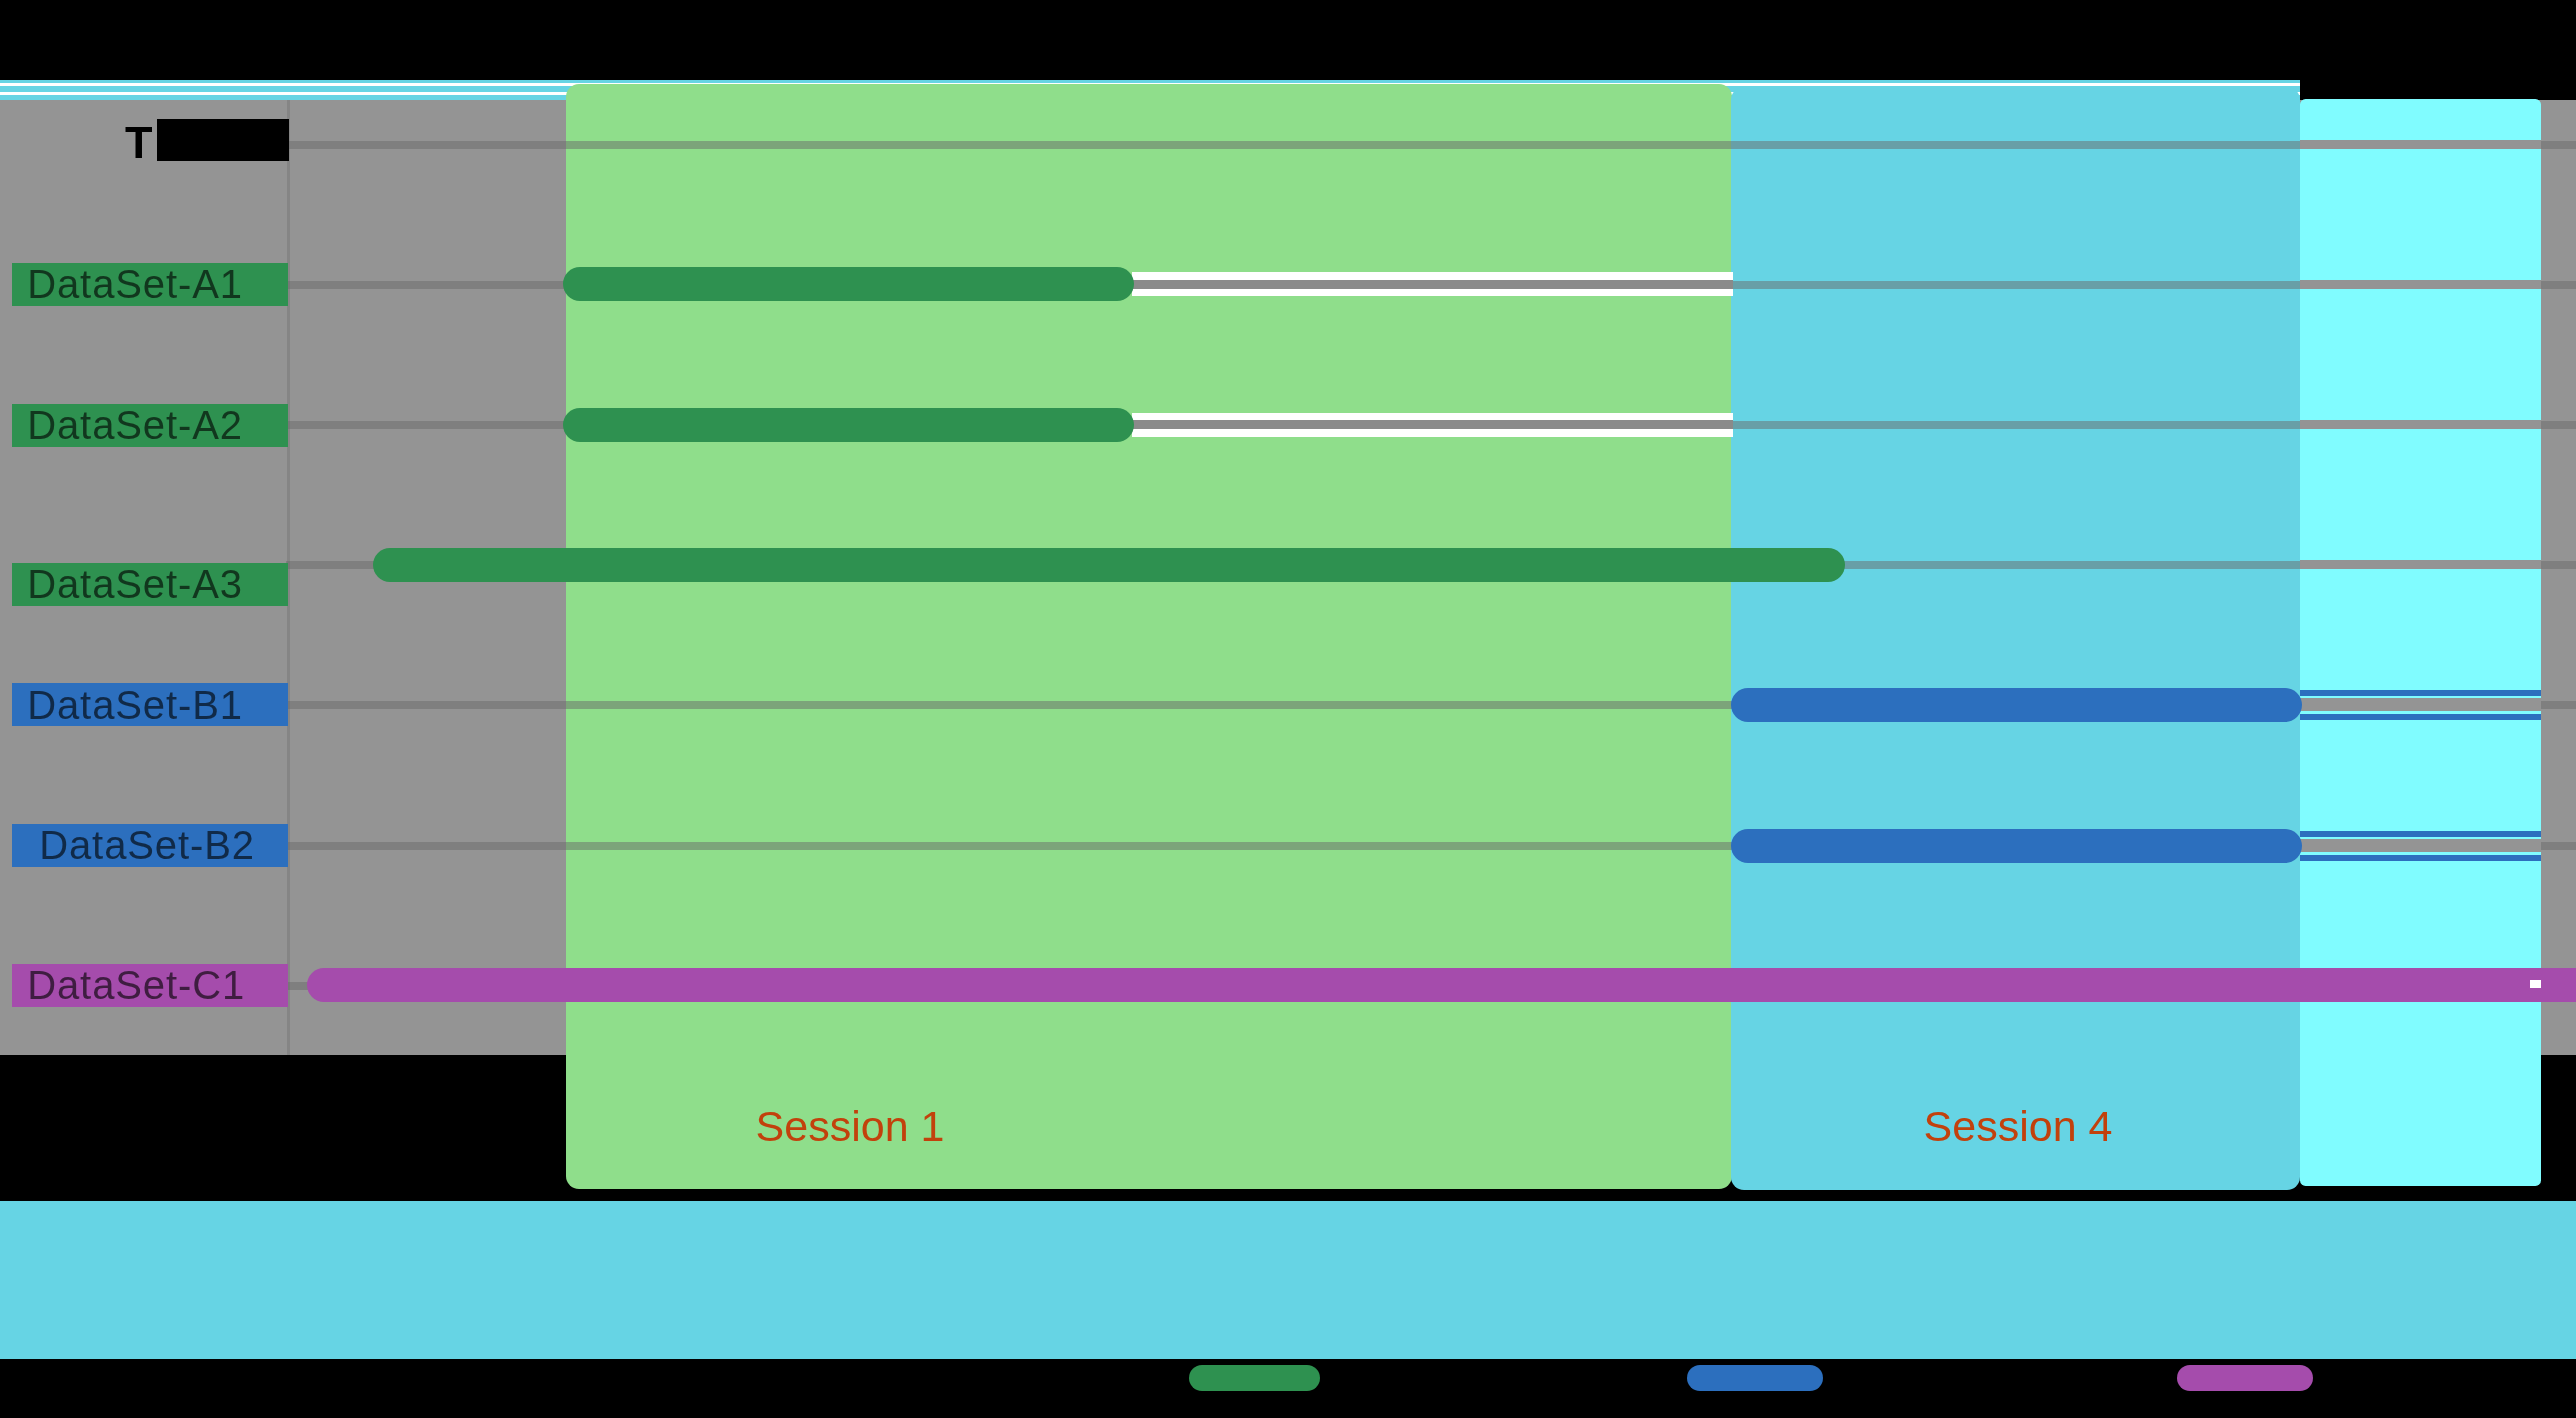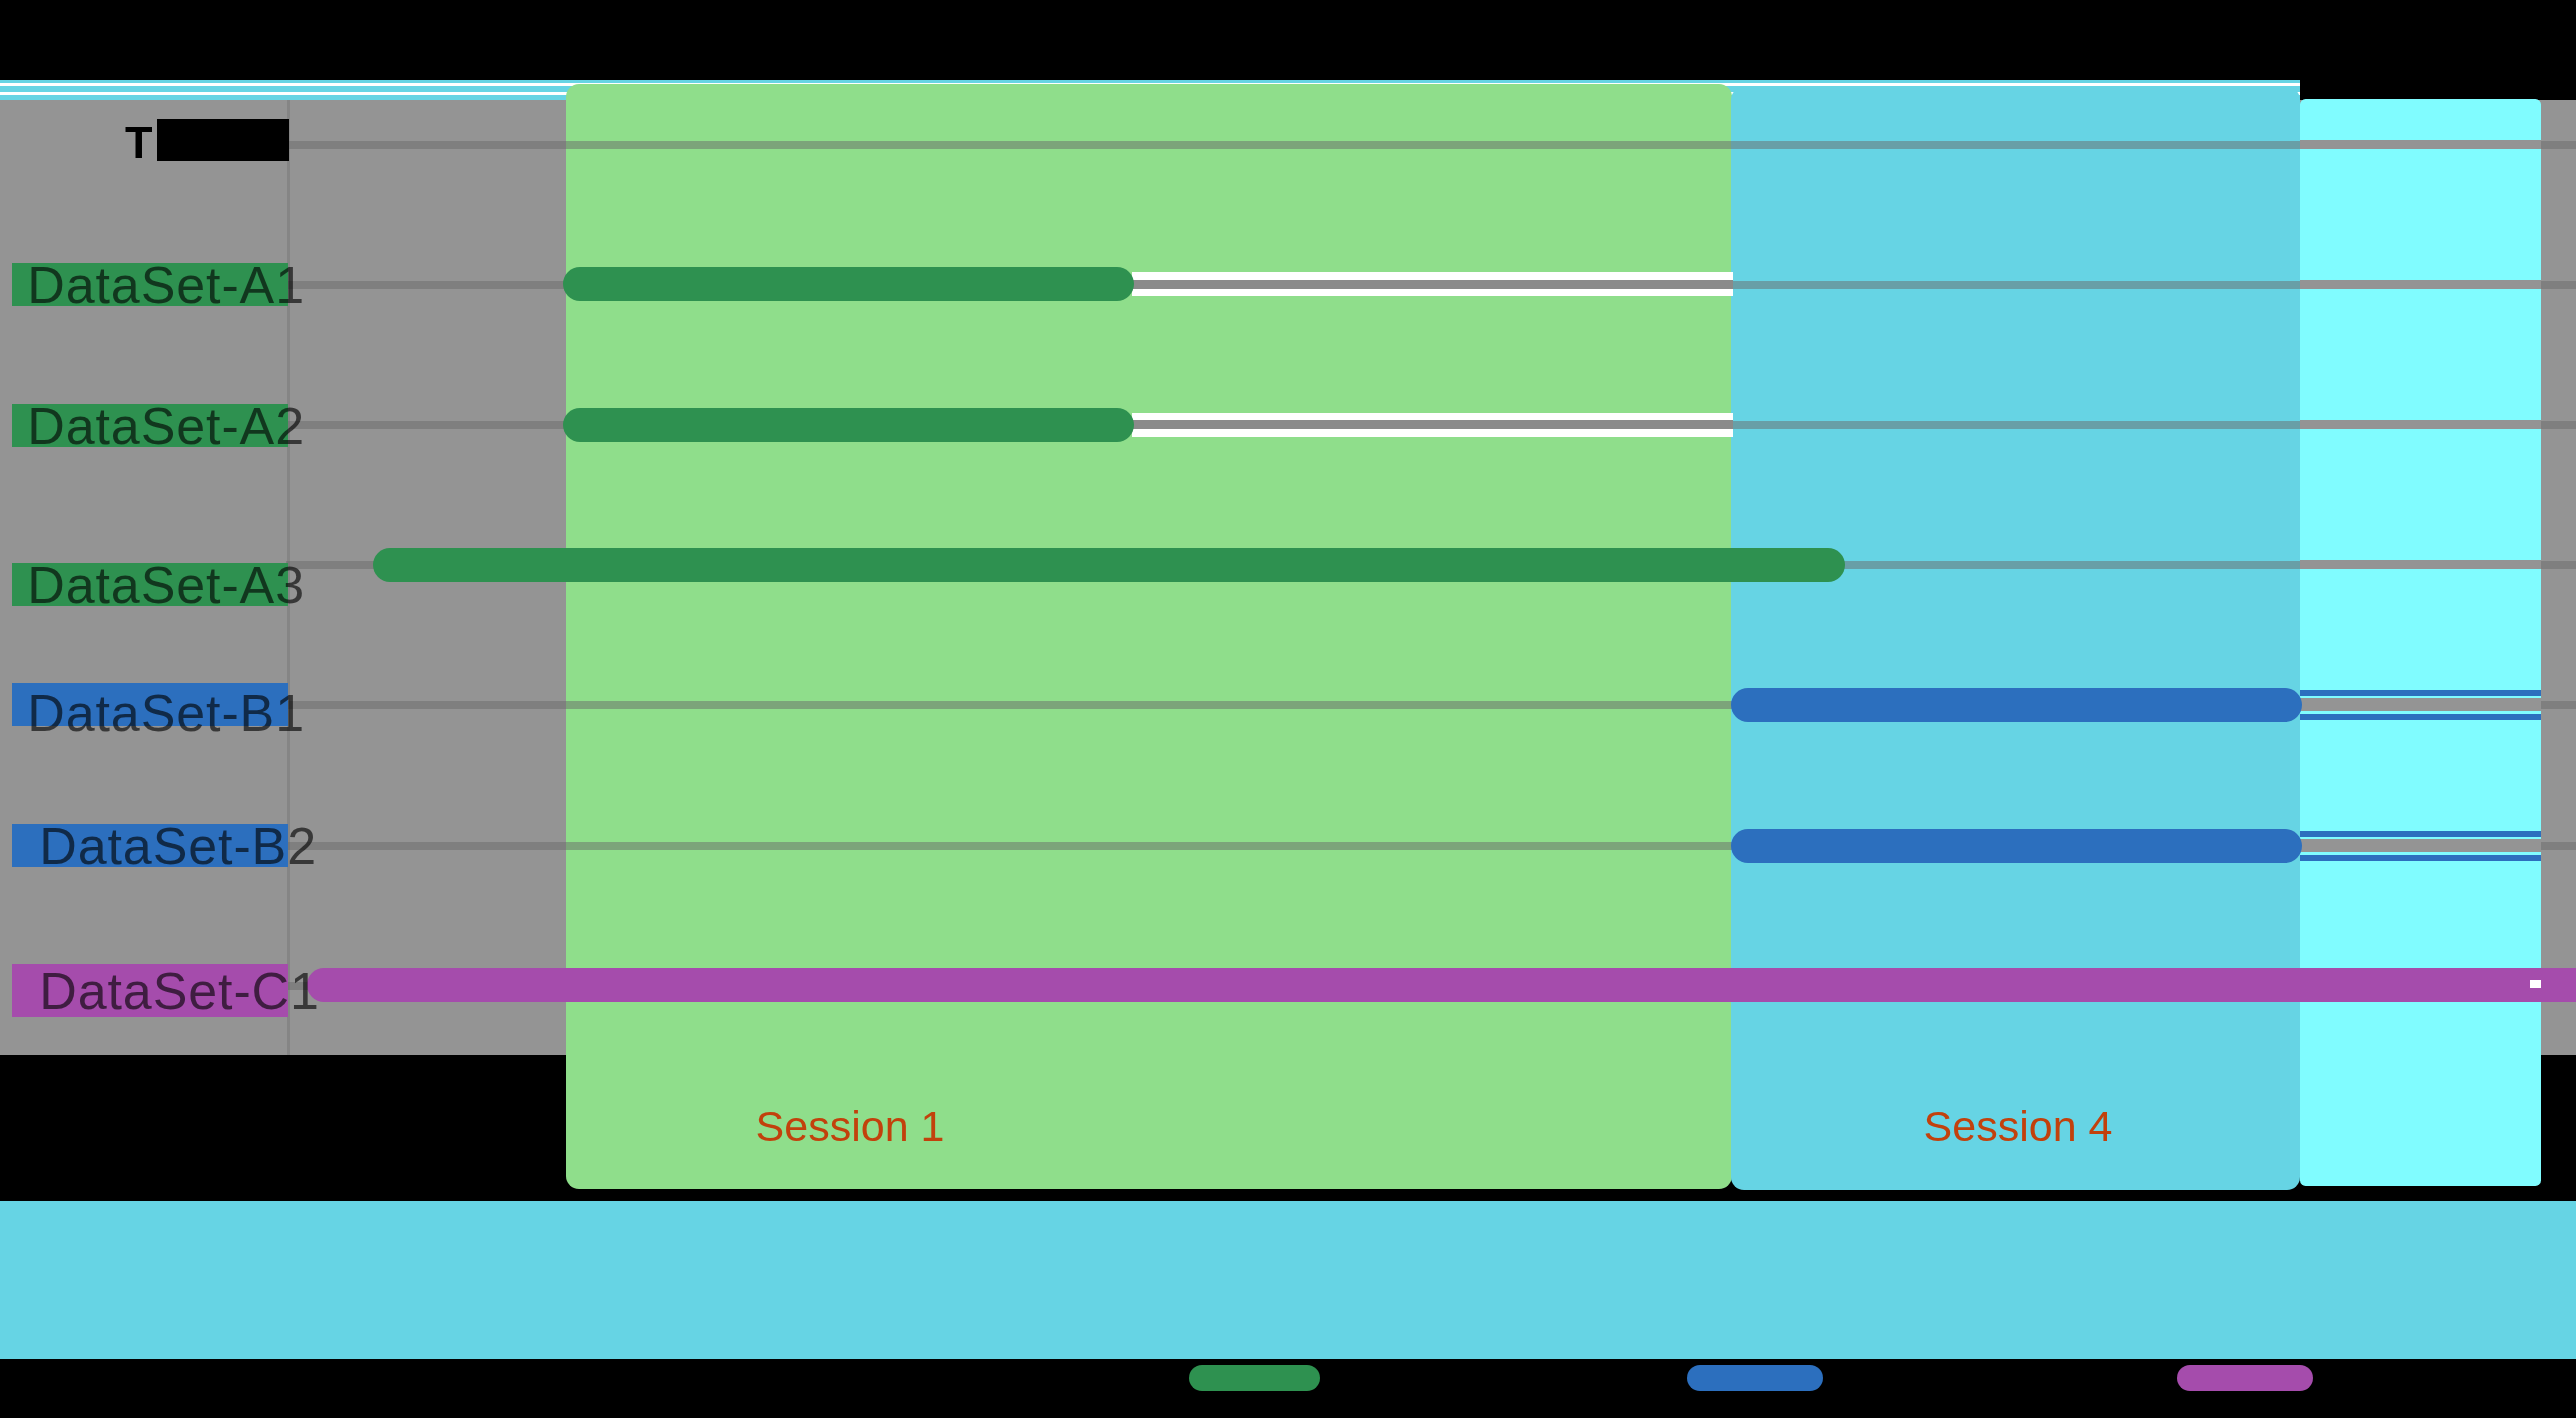--- a/index.html
+++ b/index.html
@@ -10,7 +10,7 @@
   .abs{position:absolute;}
   .chip-text{
     color:rgba(0,0,0,0.62);
-    font-size:52px;letter-spacing:0.9px;white-space:nowrap;
+    font-size:40px;letter-spacing:0.9px;white-space:nowrap;
   }
   .session-label{
     color:#c2410c;font-size:43px;white-space:nowrap;

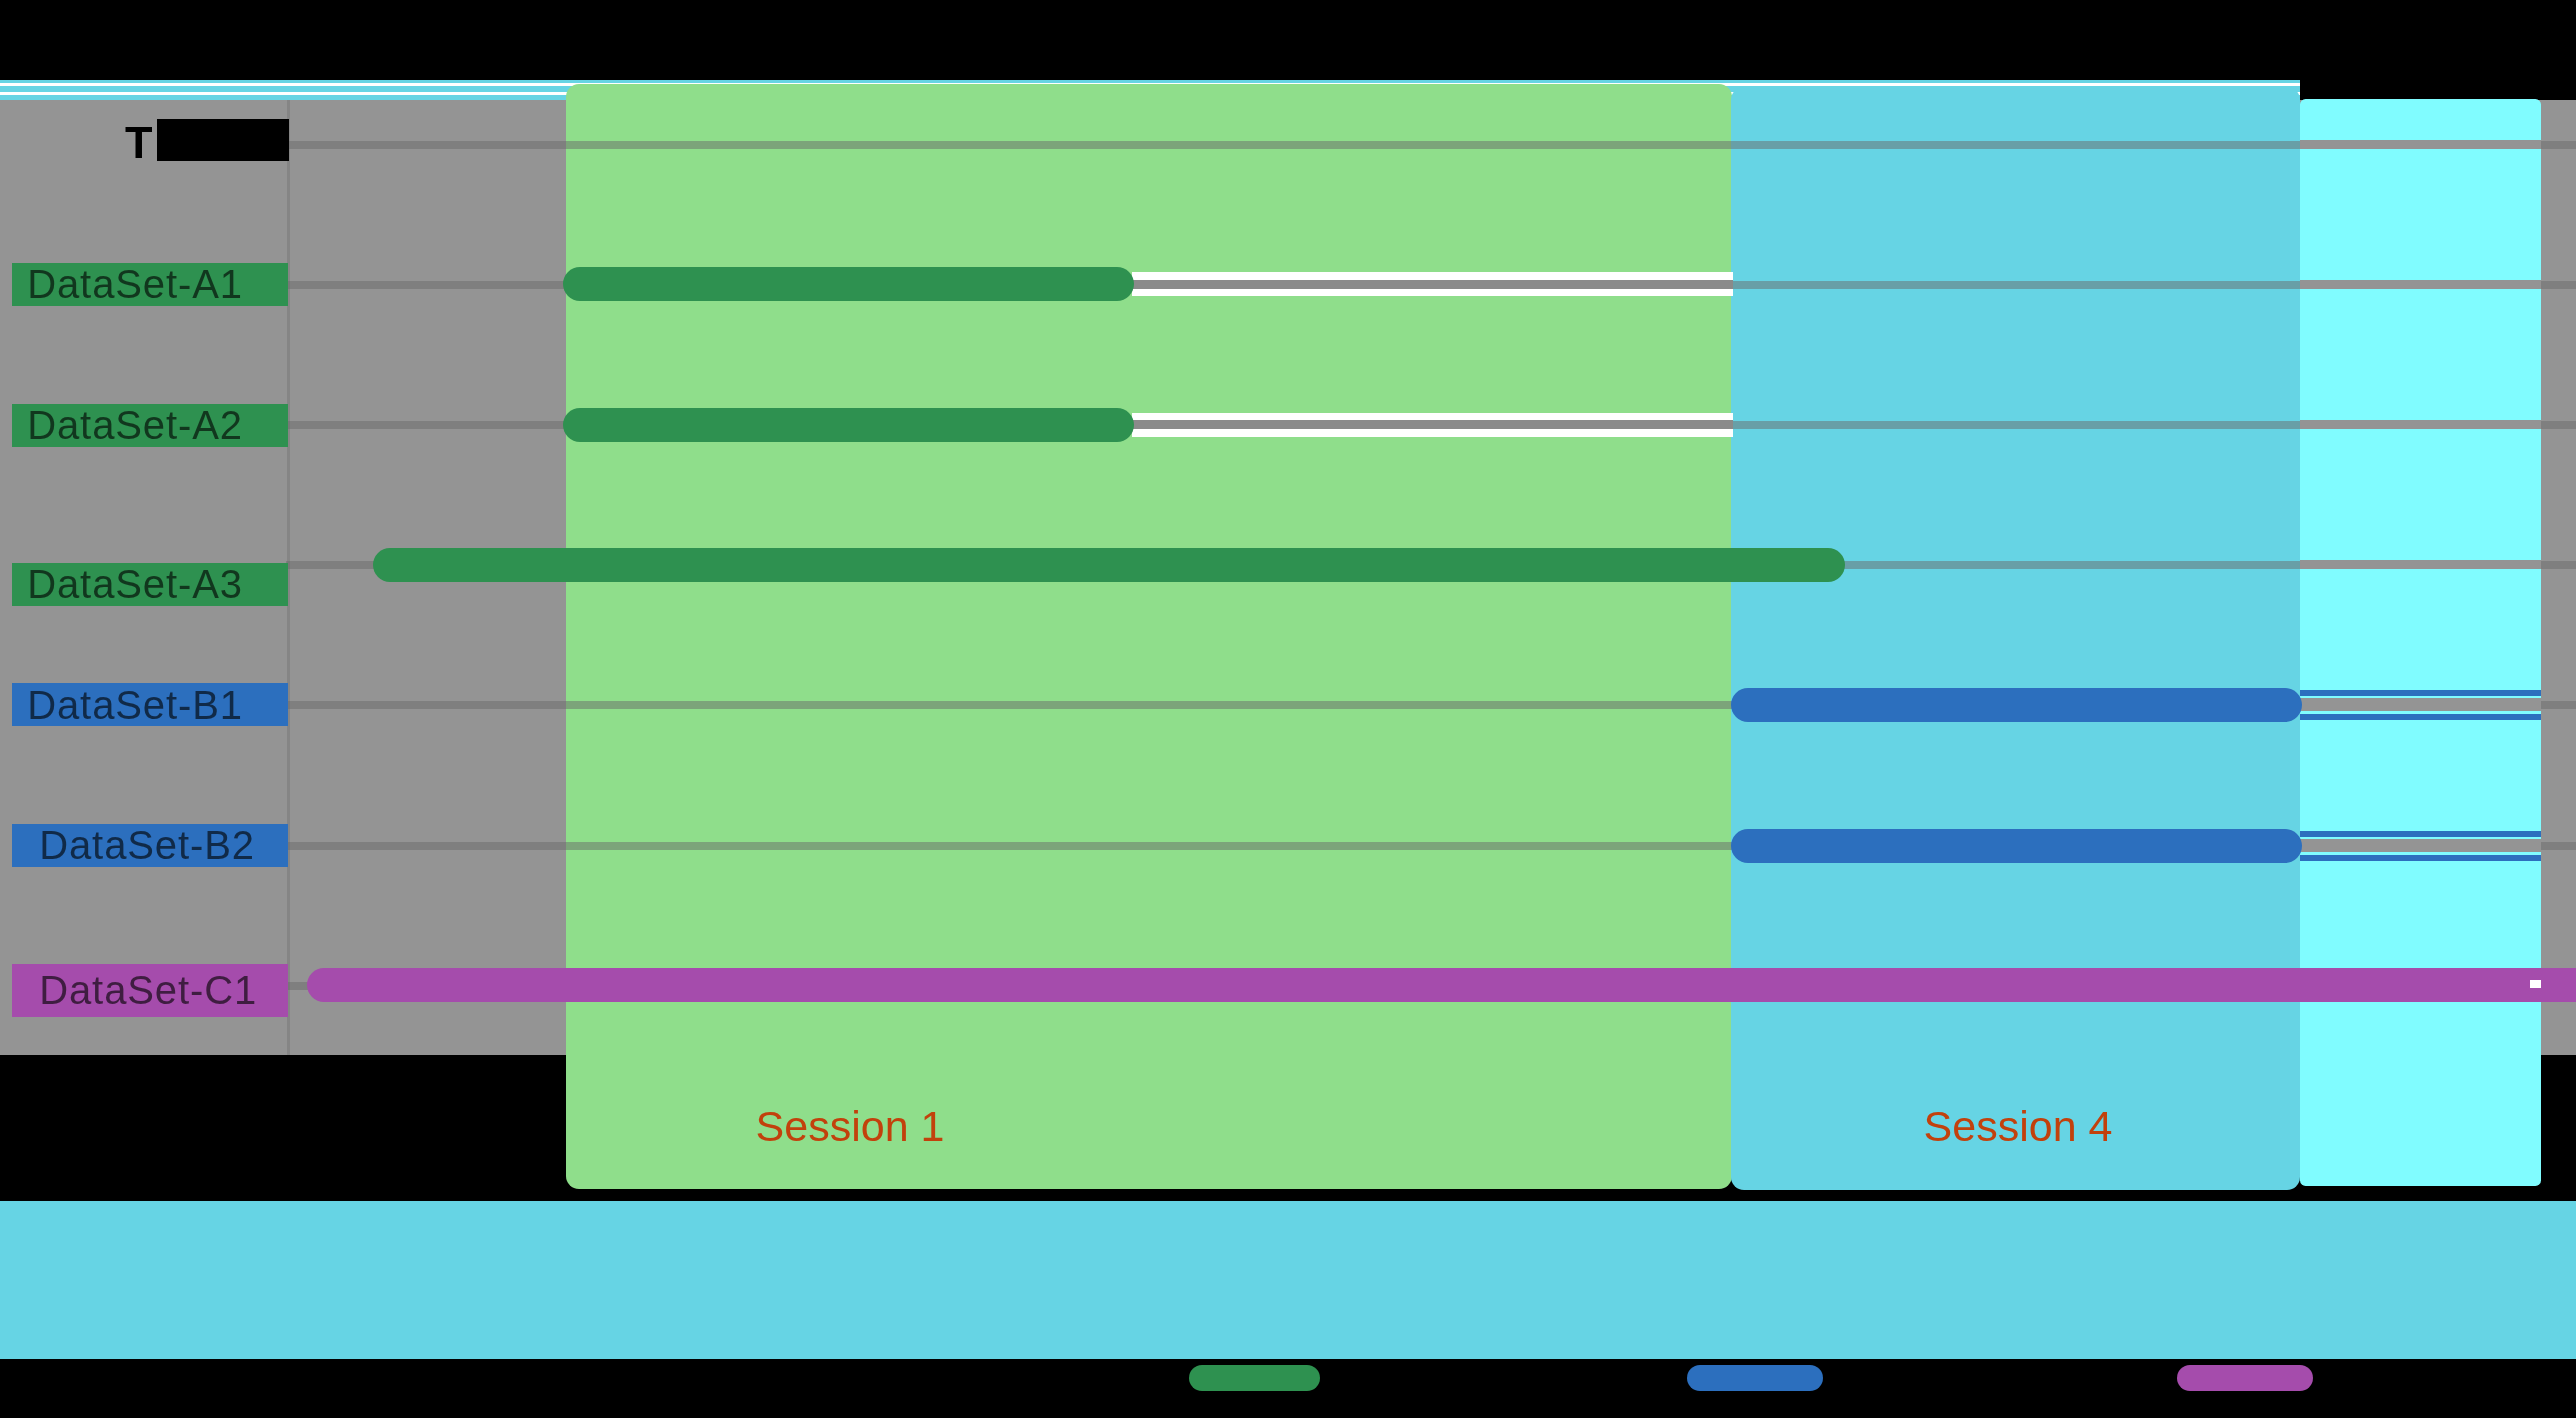--- a/index.html
+++ b/index.html
@@ -71,7 +71,7 @@
     <div class="abs" style="left: 12.2px; top: 824px; width: 276px; height: 43px; background: rgb(44, 111, 190); display: flex; align-items: center; padding-left: 27px; box-sizing: border-box;">
       <span class="chip-text">DataSet-B2</span>
     </div>
-    <div class="abs" style="left: 12.2px; top: 964px; width: 276px; height: 53px; background: rgb(165, 76, 172); display: flex; align-items: center; padding-left: 27px; box-sizing: border-box;">
+    <div class="abs" style="left: 12.2px; top: 964px; width: 276px; height: 43px; background: rgb(165, 76, 172); display: flex; align-items: center; padding-left: 15px; box-sizing: border-box;">
       <span class="chip-text">DataSet-C1</span>
     </div>
     <div class="abs" style="left: 125px; top: 120px; color: rgb(0, 0, 0); font-size: 45px; font-weight: bold; line-height: 1;">T</div>

